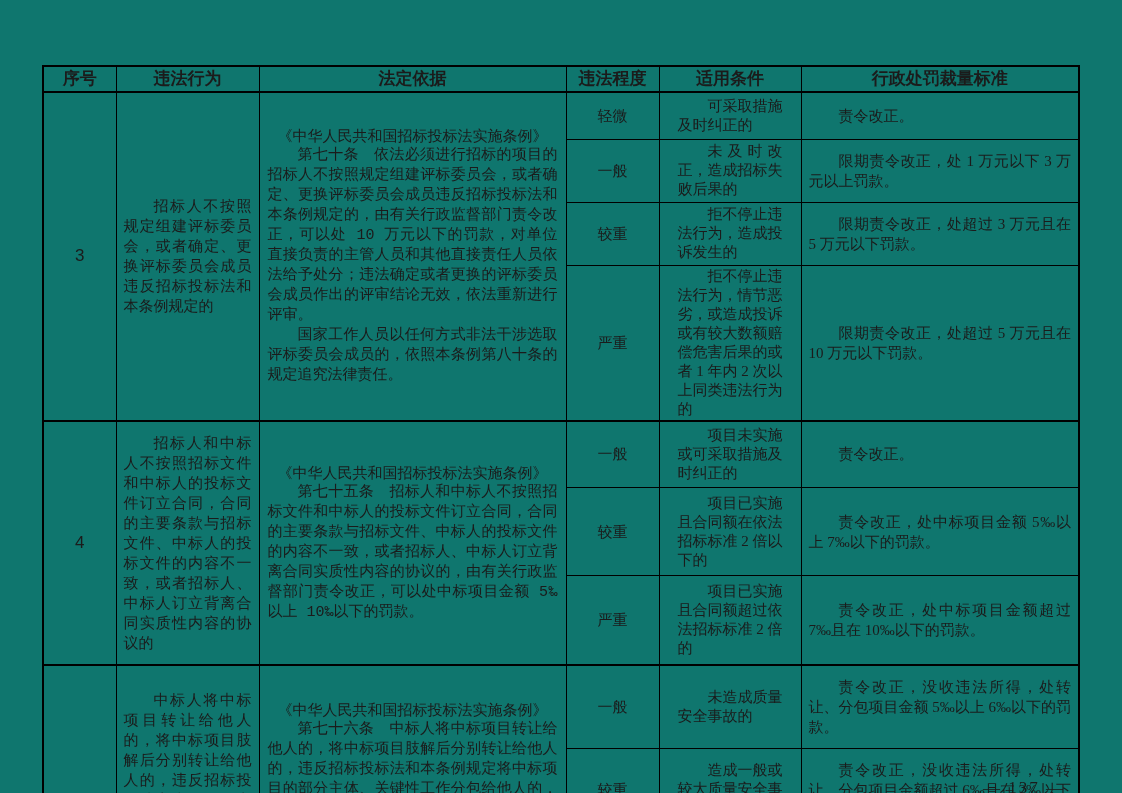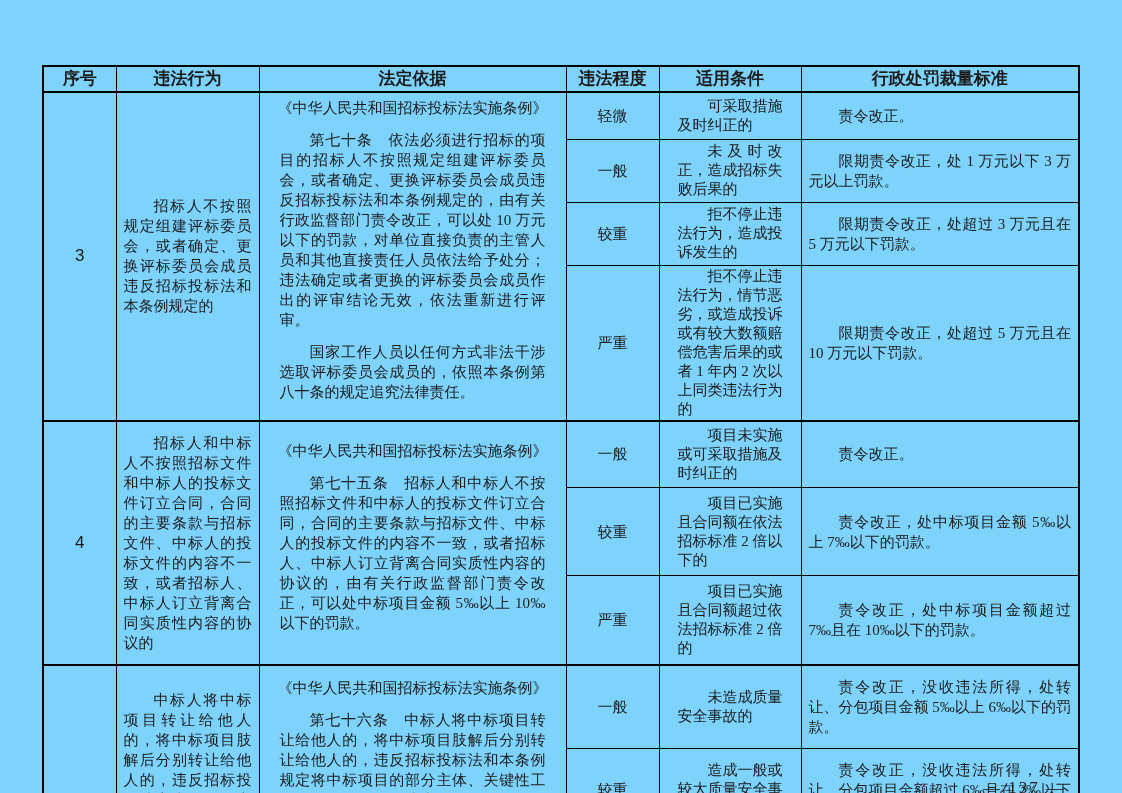--- a/index.html
+++ b/index.html
@@ -13,7 +13,7 @@
     position: relative;
     width: 1122px;
     height: 793px;
-    background: #7dd3fc;
+    background: #0f766e;
     overflow: hidden;
   }
   table.penalty-table {

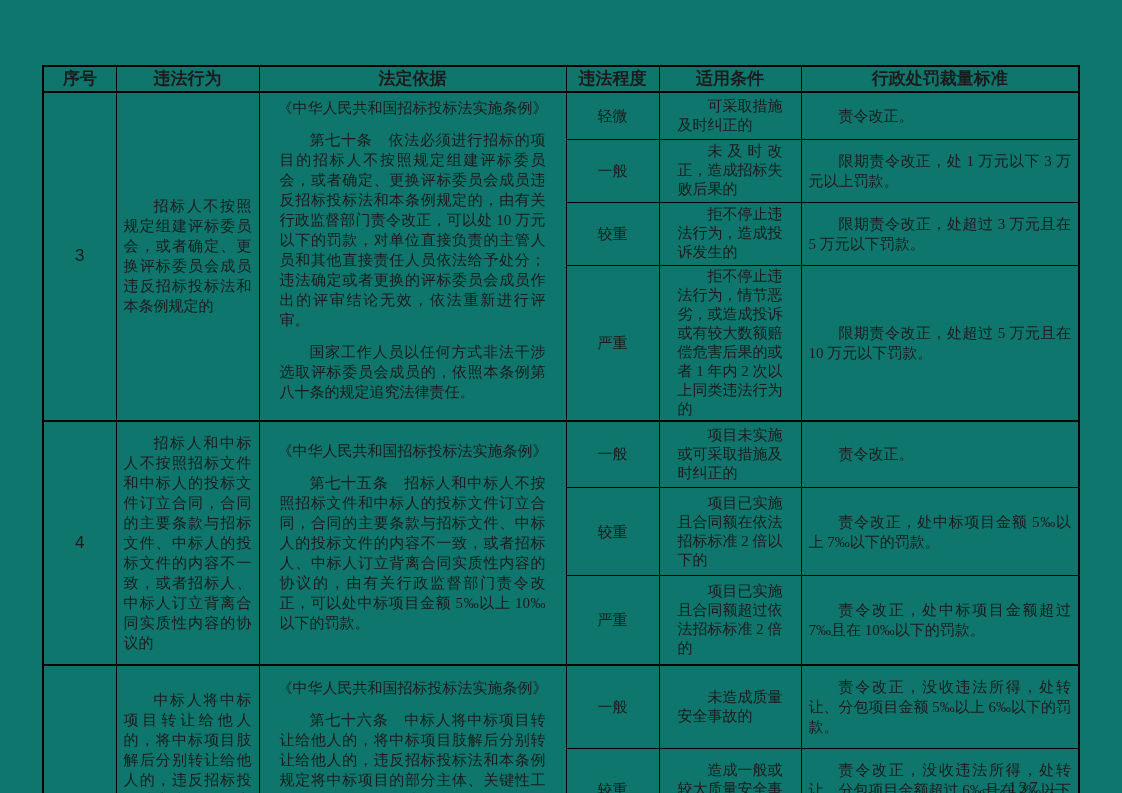--- a/index.html
+++ b/index.html
@@ -53,7 +53,7 @@
     text-justify: inter-character;
     text-indent: 2em;
   }
-  .legal-cell { padding: 2px 8px; }
+  .legal-cell { padding: 8px 8px; }
   .legal-cell .legal-title {
     text-align: center;
     text-indent: 0;

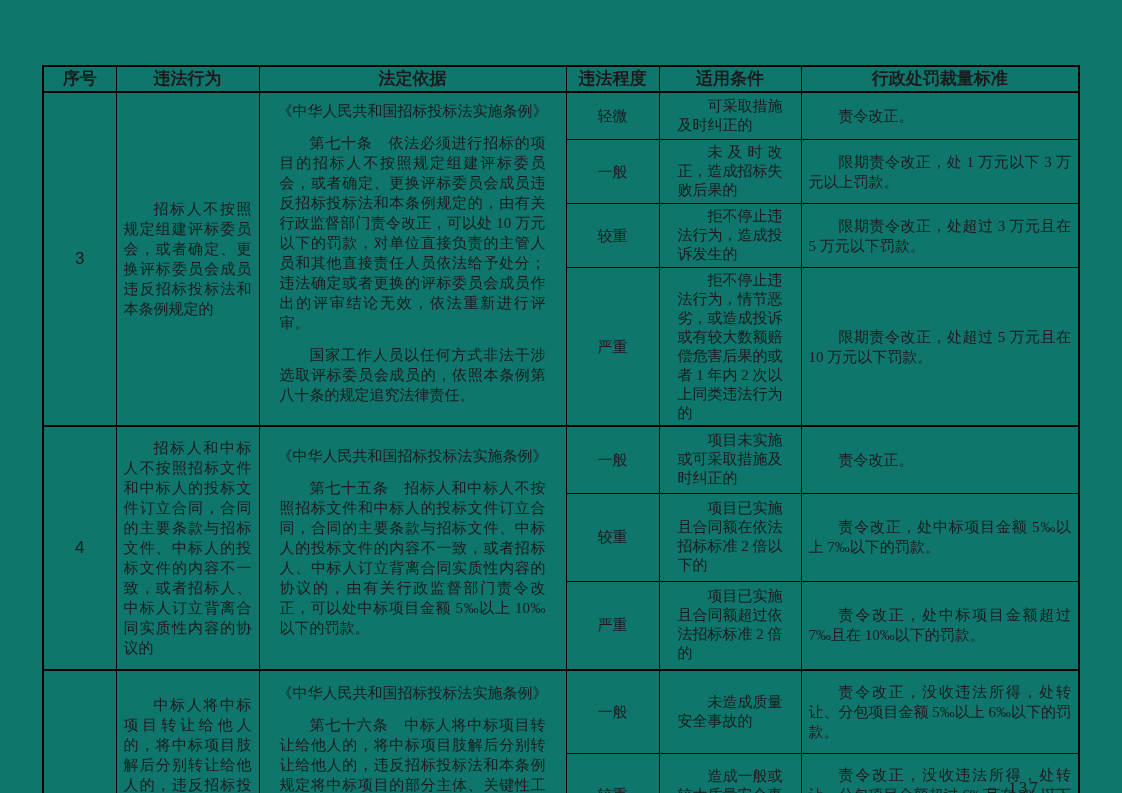--- a/index.html
+++ b/index.html
@@ -60,10 +60,11 @@
     margin: 0;
   }
   .legal-cell p {
-    margin: 12px;
+    margin: 0;
     text-align: justify;
     text-justify: inter-character;
     text-indent: 2em;
+    font-family: Liberation Mono, monospace;
   }
   .degree-cell { text-align: center; }
   .cond-cell { line-height: 19px; padding: 1px 18px; }

